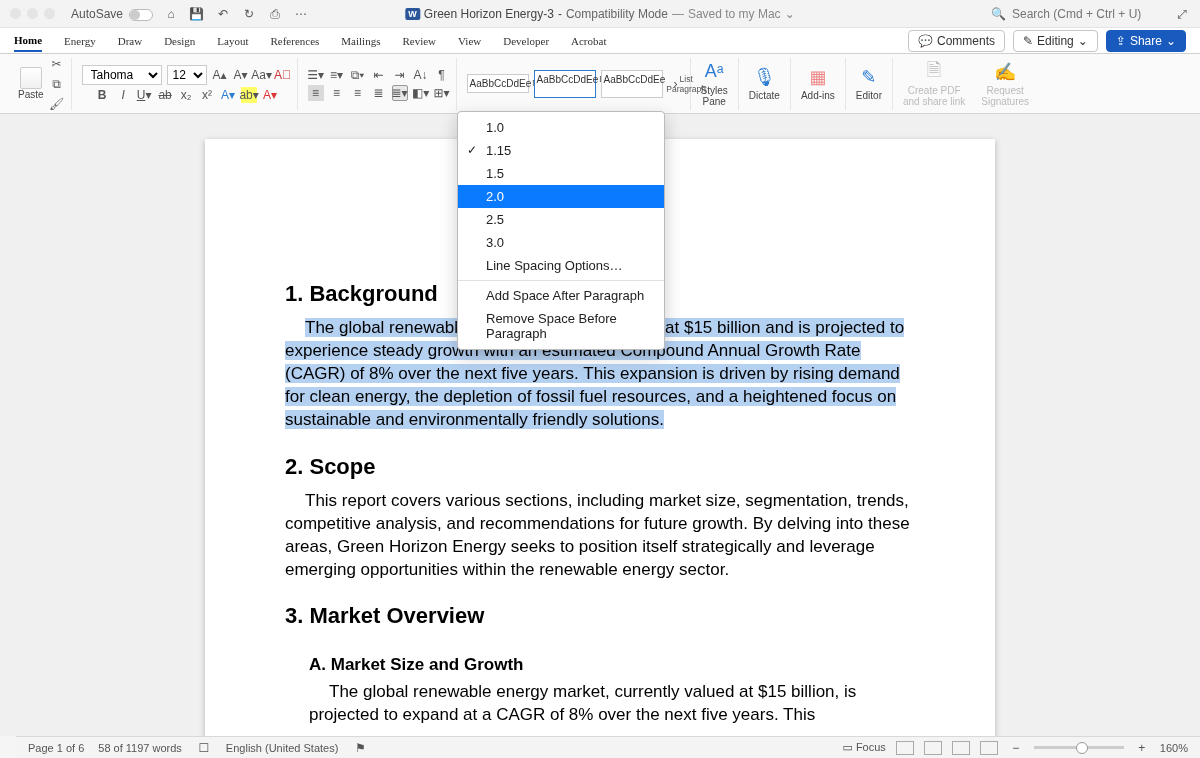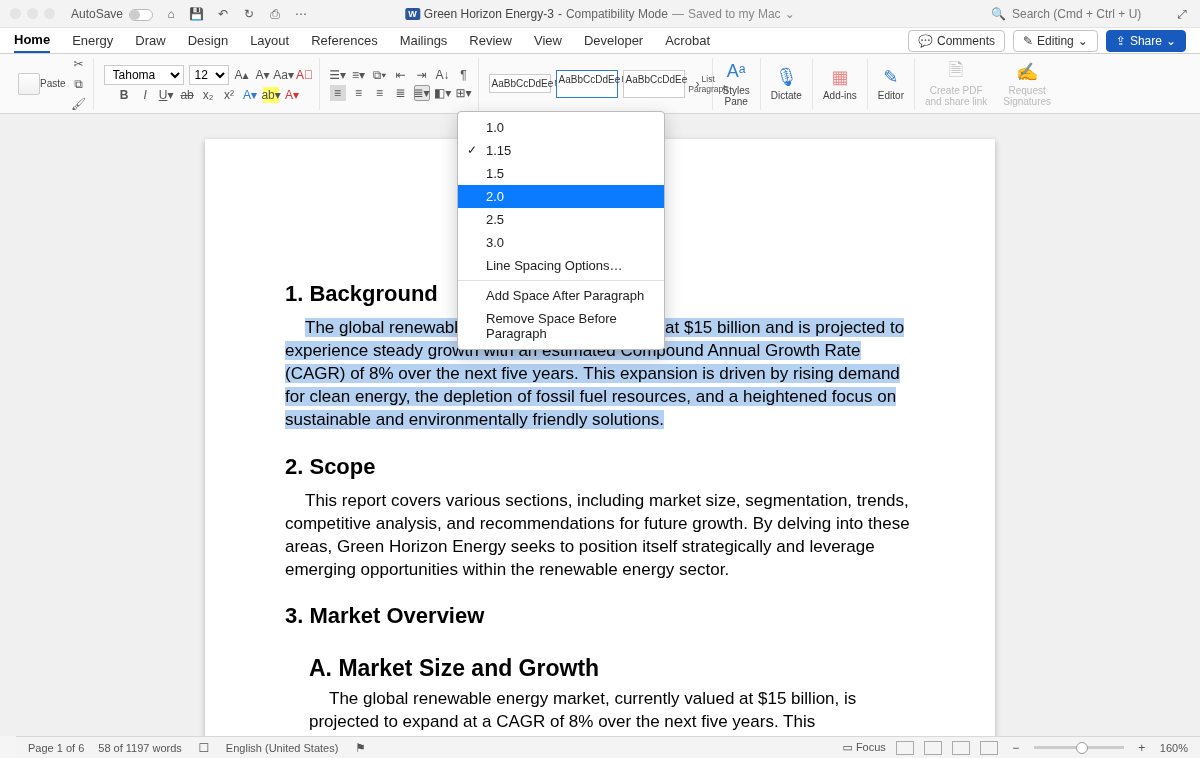--- a/index.html
+++ b/index.html
@@ -20,7 +20,7 @@
 
 
 .tabs { height: 26px; display: flex; align-items: center; gap: 22px; padding: 0 14px; background: #fff; border-bottom: 1px solid #d0d0d0; }
-.tab { font-size: 13px; color: #333; cursor: pointer; padding: 4px 0; }
+.tab { font-size: 11px; color: #333; cursor: pointer; padding: 4px 0; font-family: Liberation Serif, serif; }
 .tab.active { font-weight: 600; border-bottom: 2px solid #185abd; color: #000; }
 .tab-right { margin-left: auto; display: flex; gap: 8px; align-items: center; }
 .btn { border: 1px solid #c5c5c5; border-radius: 4px; padding: 3px 9px; font-size: 12px; display: flex; align-items: center; gap: 4px; background: #fff; }

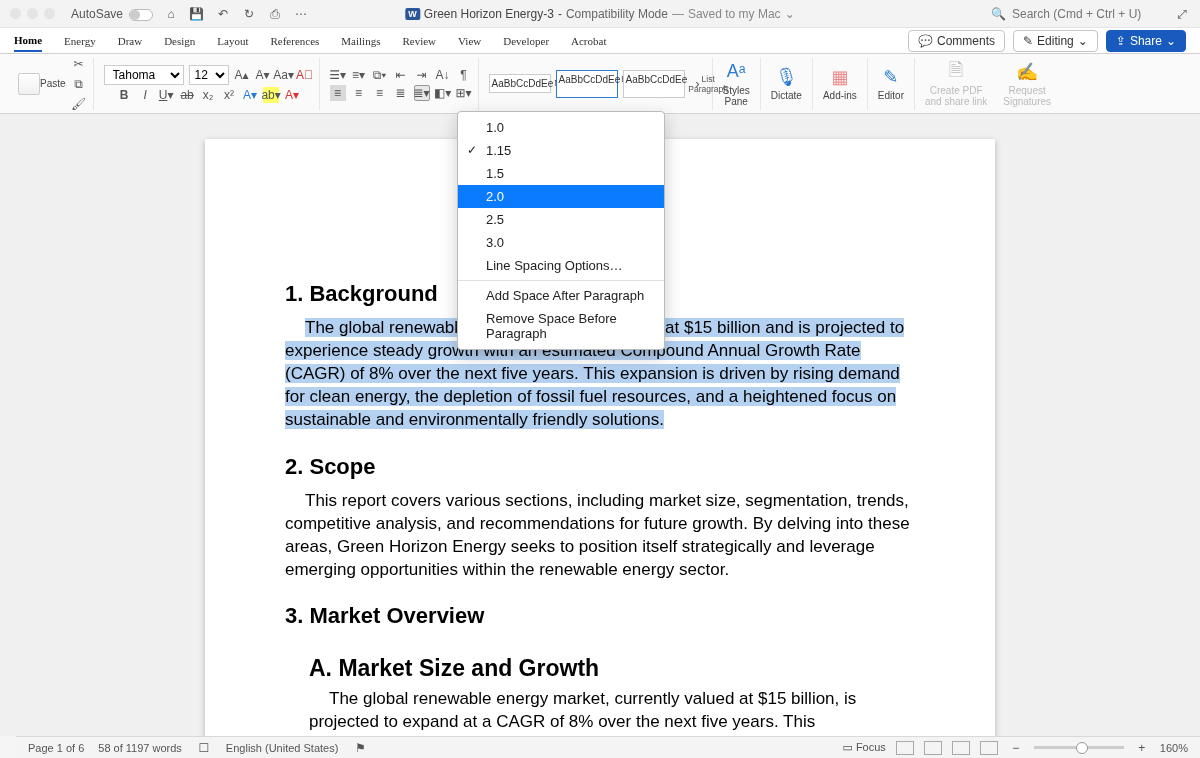--- a/index.html
+++ b/index.html
@@ -30,7 +30,7 @@
 .ribbon { height: 60px; background: #fafafa; border-bottom: 1px solid #d4d4d4; display: flex; align-items: center; padding: 0 12px; gap: 4px; }
 .group { display: flex; flex-direction: column; align-items: center; padding: 0 6px; border-right: 1px solid #e6e6e6; height: 52px; justify-content: center; gap: 2px; }
 .row { display: flex; gap: 5px; align-items: center; }
-.paste { display: flex; align-items: center; font-size: 10px; color: #444; }
+.paste { display: flex; flex-direction: column; align-items: center; font-size: 10px; color: #444; }
 .paste-ico { width: 22px; height: 22px; background: linear-gradient(#fff,#f0f0f0); border: 1px solid #ccc; border-radius: 2px; position: relative; }
 .mini { display: flex; flex-direction: column; gap: 4px; font-size: 11px; color: #555; }
 select.font { border: 1px solid #ccc; font-size: 12px; padding: 1px 4px; width: 80px; background: #fff; }

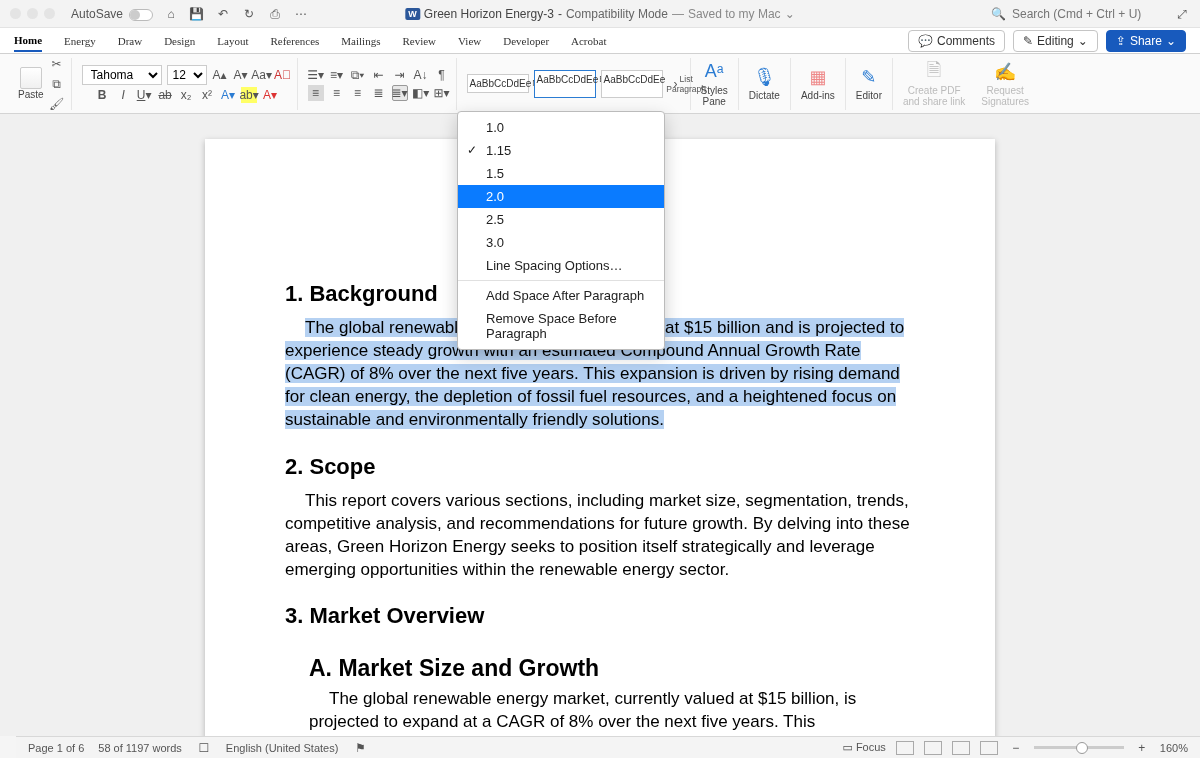--- a/index.html
+++ b/index.html
@@ -56,7 +56,7 @@
 .doc-area { position: absolute; top: 114px; bottom: 22px; left: 0; right: 0; overflow: auto; background: #f0f0f0; display: flex; justify-content: center; }
 .page { width: 790px; min-height: 900px; background: #fff; margin-top: 25px; box-shadow: 0 2px 6px rgba(0,0,0,.25); padding: 120px 80px 40px 80px; font-family: Arial, sans-serif; color: #000; }
 .page h2 { font-size: 22px; font-weight: bold; margin: 22px 0 10px 0; }
-.page h3 { font-size: 23px; font-weight: bold; margin: 26px 0 6px 24px; }
+.page h3 { font-size: 17px; font-weight: bold; margin: 26px 0 6px 24px; }
 .page p { font-size: 17px; line-height: 1.35; text-indent: 20px; }
 .page .sel { background: #b5d1f2; }
 

